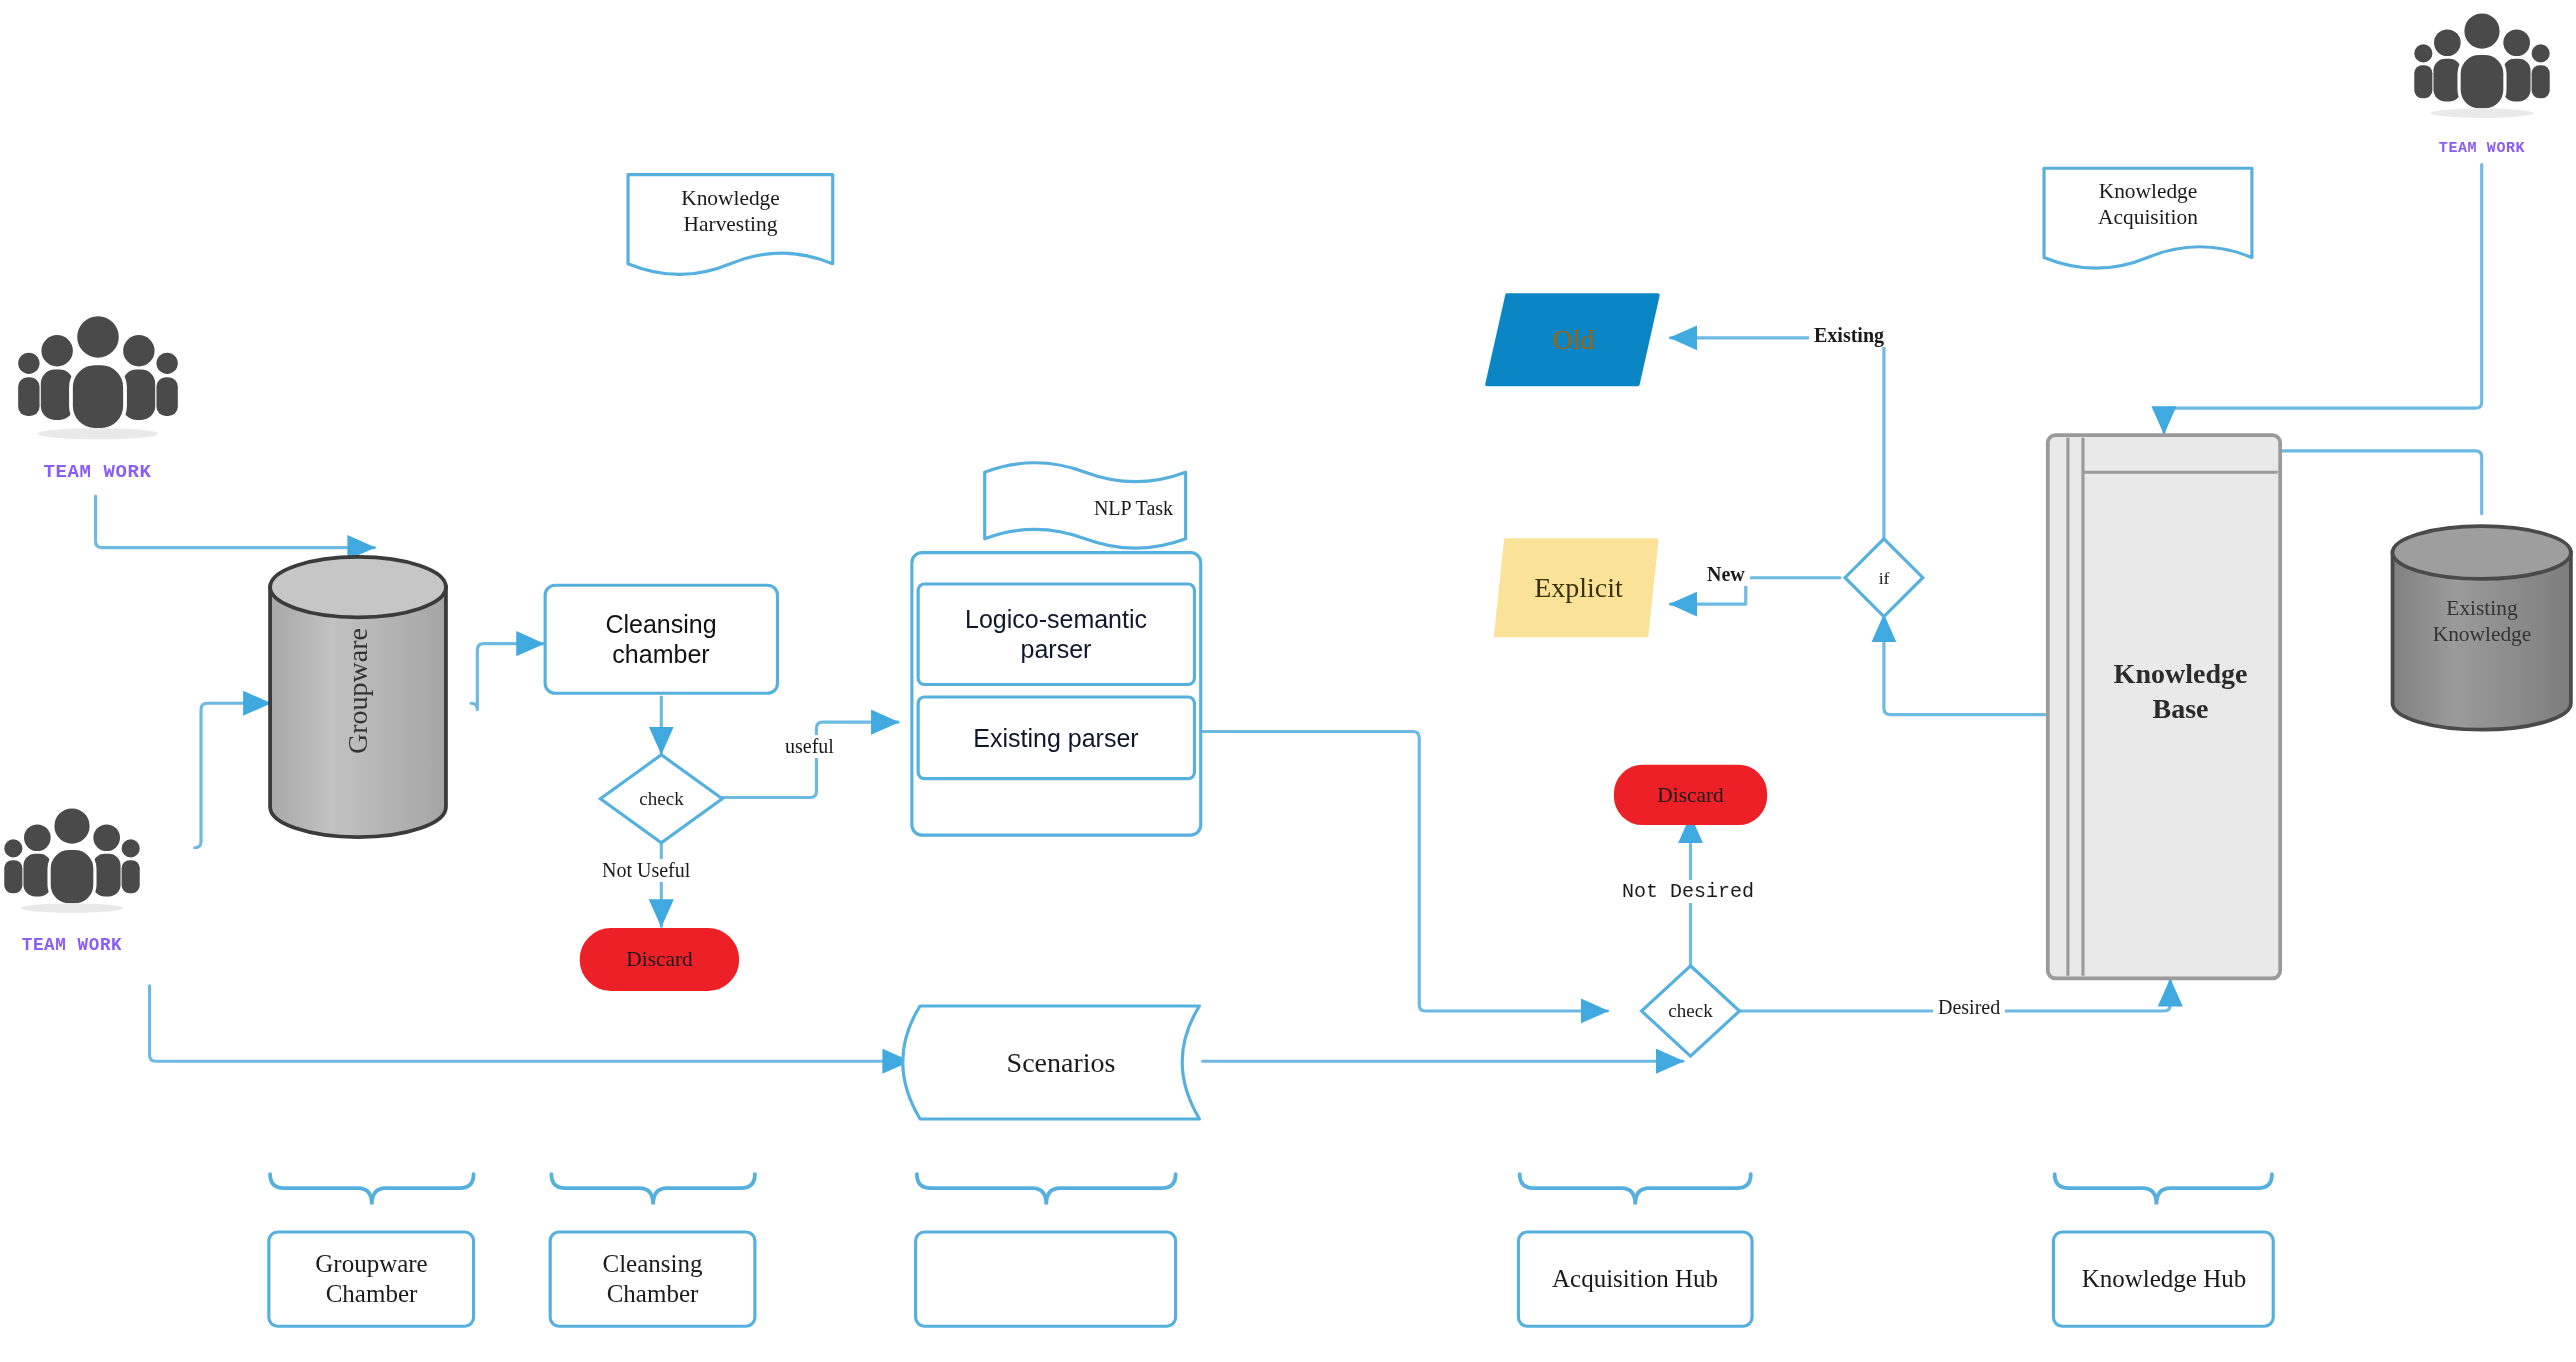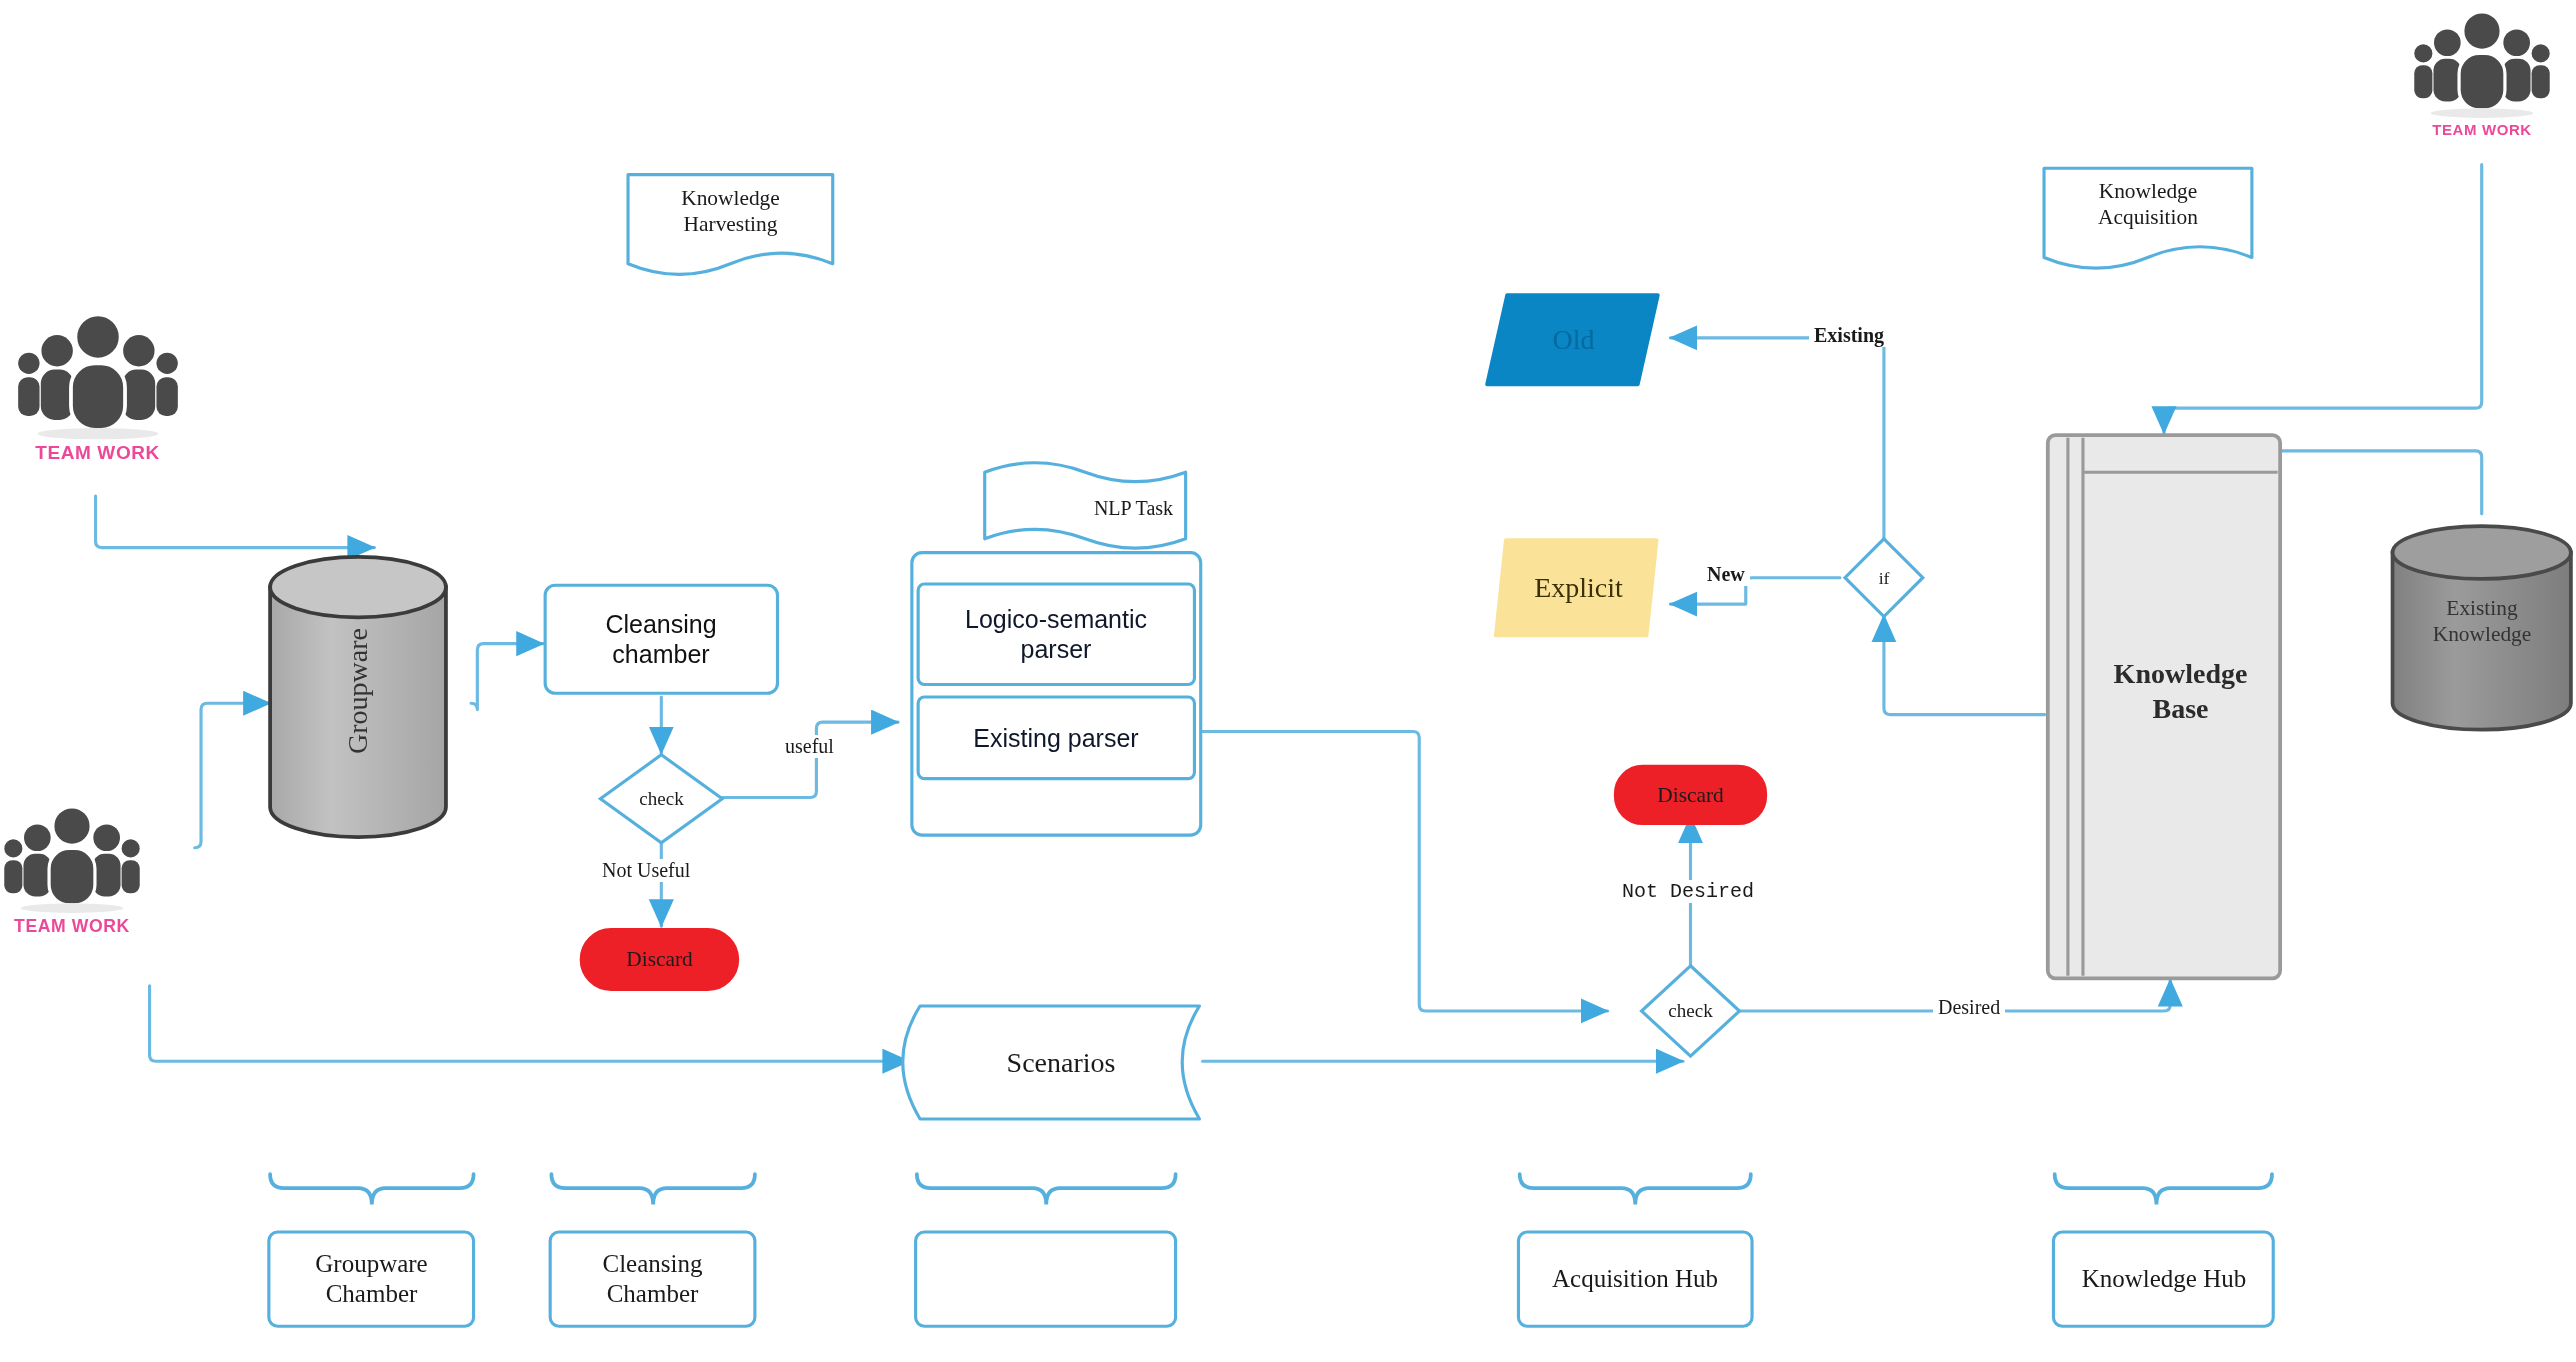--- a/index.html
+++ b/index.html
@@ -9,7 +9,7 @@
   .node{position:absolute;box-sizing:border-box;display:flex;align-items:center;justify-content:center;text-align:center;color:#1a1a1a;}
   
   .teamwork{position:absolute;display:flex;flex-direction:column;align-items:center;}
-  .tw-label{font-family:Liberation Sans, sans-serif;font-weight:bold;letter-spacing:0.6px;color:#ec4899;margin-top:2px;}
+  .tw-label{font-family:Liberation Mono, monospace;font-weight:bold;letter-spacing:0.6px;color:#8b5cf6;margin-top:21px;}
   .doclabel{position:absolute;display:flex;align-items:center;justify-content:center;text-align:center;line-height:1.2;color:#1a1a1a;}
   .cyl-label{position:absolute;display:flex;align-items:center;justify-content:center;text-align:center;color:#333;line-height:1.2;}
   .rot{transform:rotate(-90deg);white-space:nowrap;}

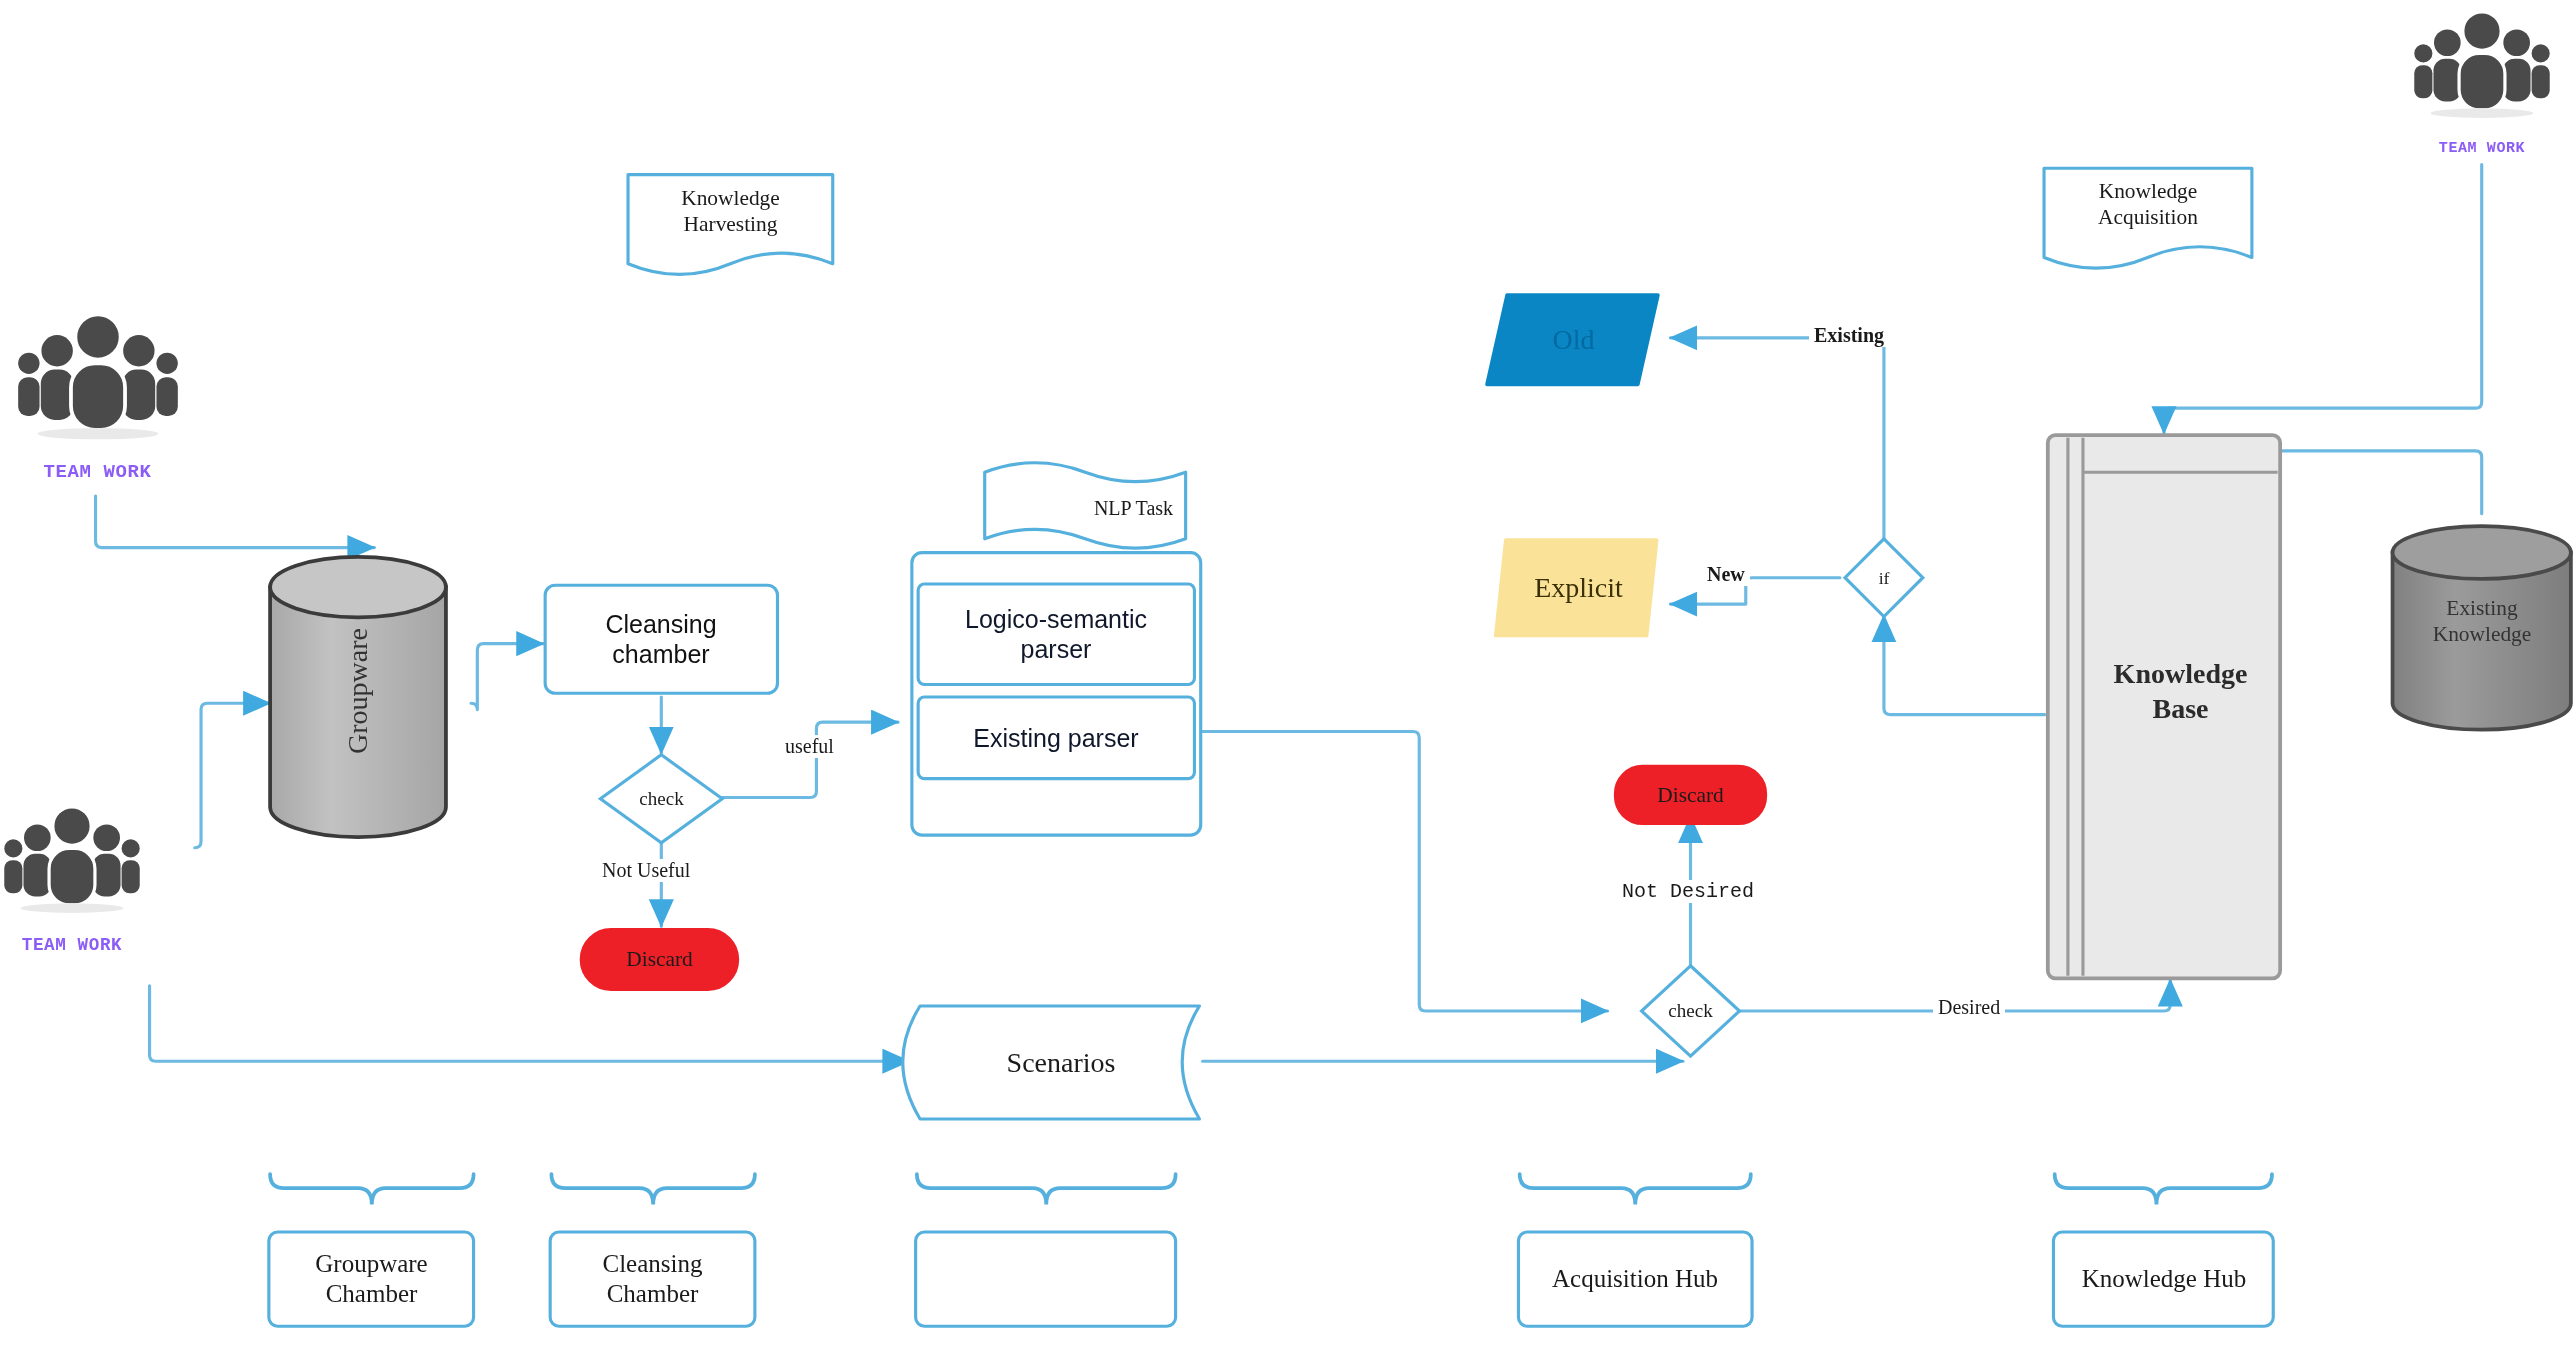--- a/index.html
+++ b/index.html
@@ -224,7 +224,7 @@
 
   <div class="diamond-label" style="left:1859px;top:559px;width:50px;height:38px;font-size:17.6px;">if</div>
 
-  <div class="pill-label" style="left:1495px;top:300px;width:157px;height:79px;font-size:28px;color:#0369a1;">Old</div>
+  <div class="pill-label" style="left:1495px;top:300px;width:157px;height:79px;font-size:28px;color:#a16207;">Old</div>
 
   <div class="pill-label" style="left:1500px;top:544px;width:157px;height:88px;font-size:28px;color:#3a2f06;">Explicit</div>
 

